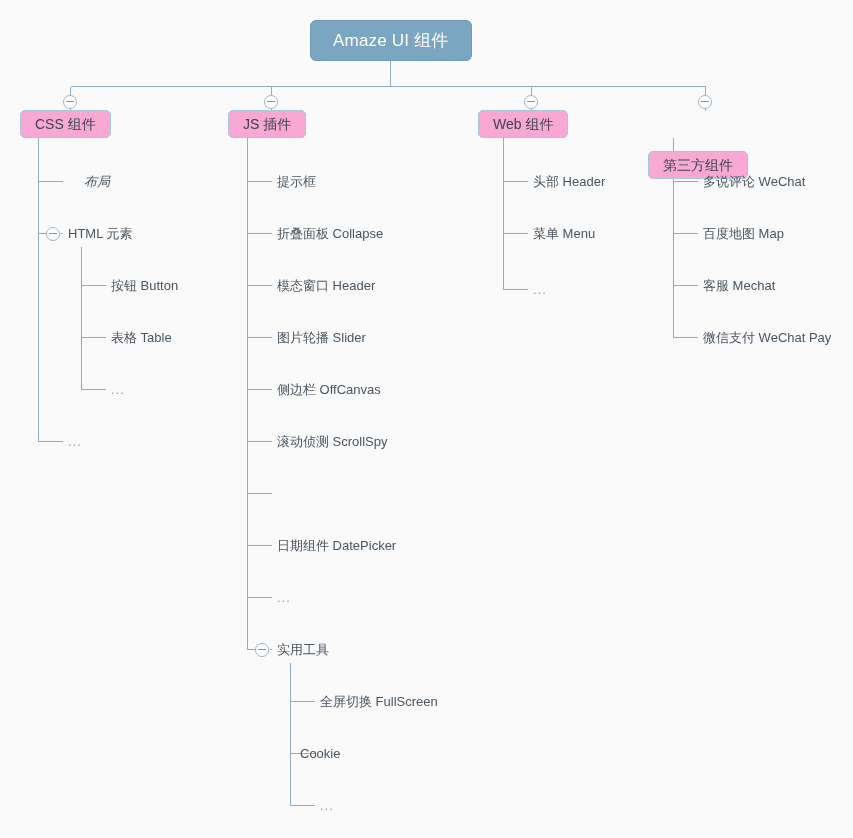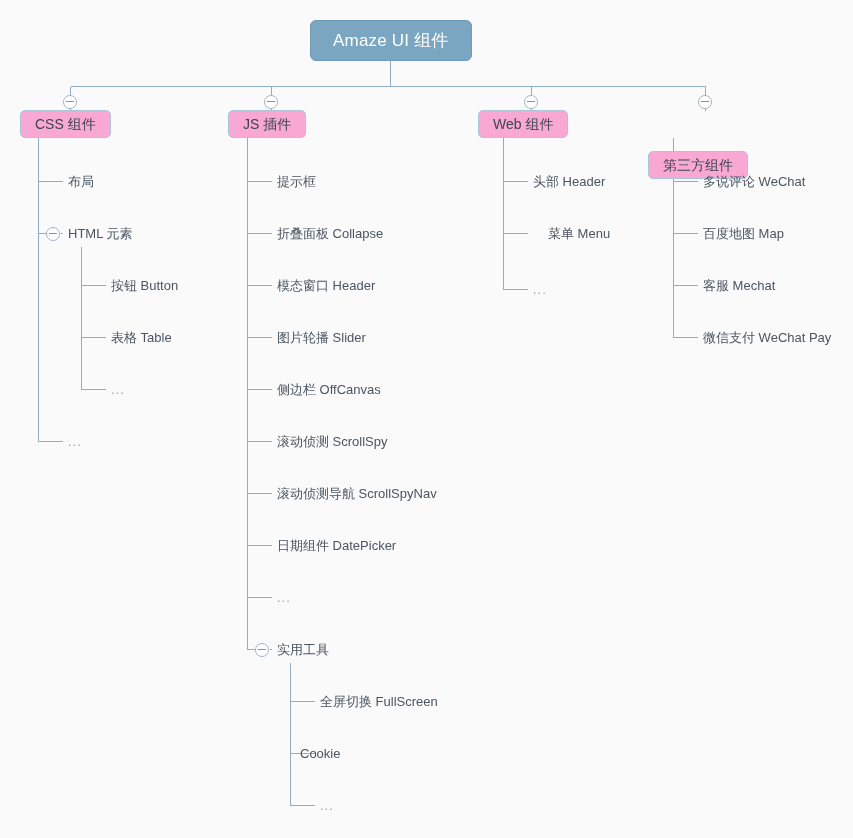--- a/index.html
+++ b/index.html
@@ -175,7 +175,7 @@
 
   <div class="node node-l2" style="left:648px; top:110px;margin-top:41px;">第三方组件</div>
 
-  <div class="node node-plain" style="left:68px; top:173px;">布局</div>
+  <div class="node node-plain" style="left:84px; top:173px;font-style:italic;">布局</div>
 
   <div class="toggle" style="left:46px; top:227px;"></div>
   <div class="node node-plain" style="left:68px; top:225px;">HTML 元素</div>

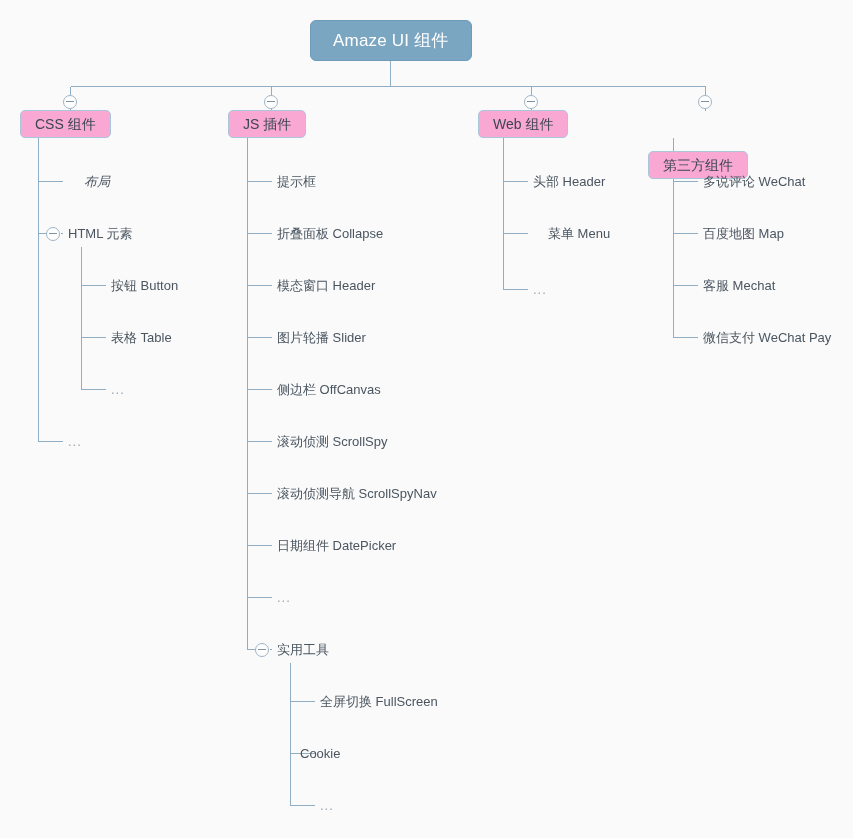--- a/index.html
+++ b/index.html
@@ -204,7 +204,7 @@
   <div class="node node-ellipsis" style="left:320px; top:797px;">...</div>
 
   <div class="node node-plain" style="left:533px; top:173px;">头部 Header</div>
-  <div class="node node-plain" style="left:548px; top:225px;">菜单 Menu</div>
+  <div class="node node-plain" style="left:533px; top:225px;">菜单 Menu</div>
   <div class="node node-ellipsis" style="left:533px; top:281px;">...</div>
 
   <div class="node node-plain" style="left:703px; top:173px;">多说评论 WeChat</div>

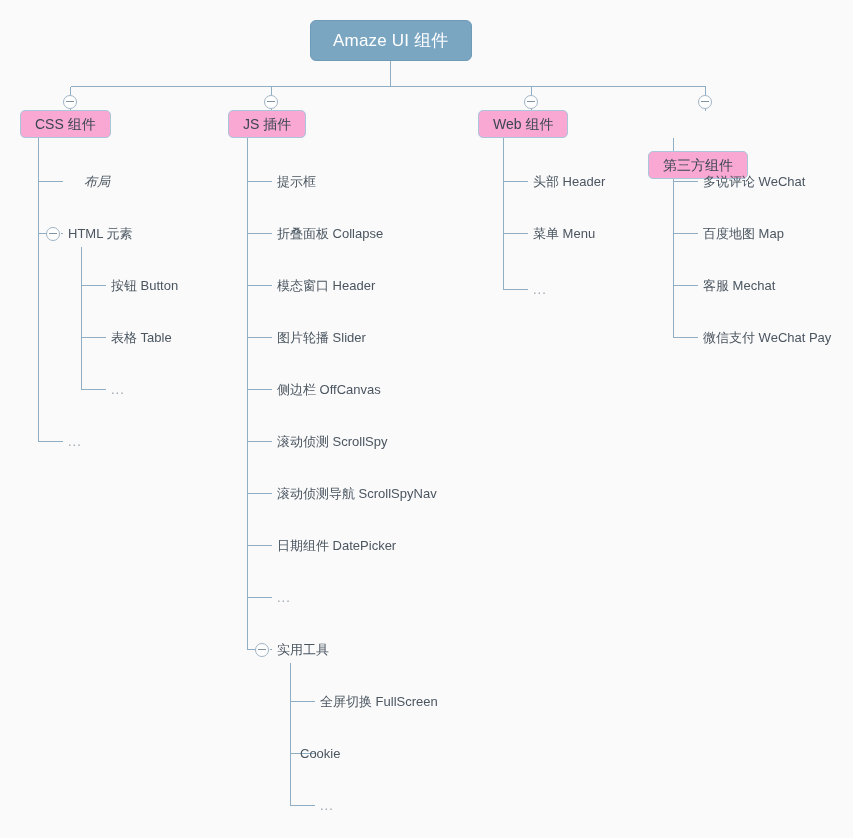--- a/index.html
+++ b/index.html
@@ -192,7 +192,6 @@
   <div class="node node-plain" style="left:277px; top:329px;">图片轮播 Slider</div>
   <div class="node node-plain" style="left:277px; top:381px;">侧边栏 OffCanvas</div>
   <div class="node node-plain" style="left:277px; top:433px;">滚动侦测 ScrollSpy</div>
-  <div class="node node-plain" style="left:277px; top:485px;">滚动侦测导航 ScrollSpyNav</div>
   <div class="node node-plain" style="left:277px; top:537px;">日期组件 DatePicker</div>
   <div class="node node-ellipsis" style="left:277px; top:589px;">...</div>
 

